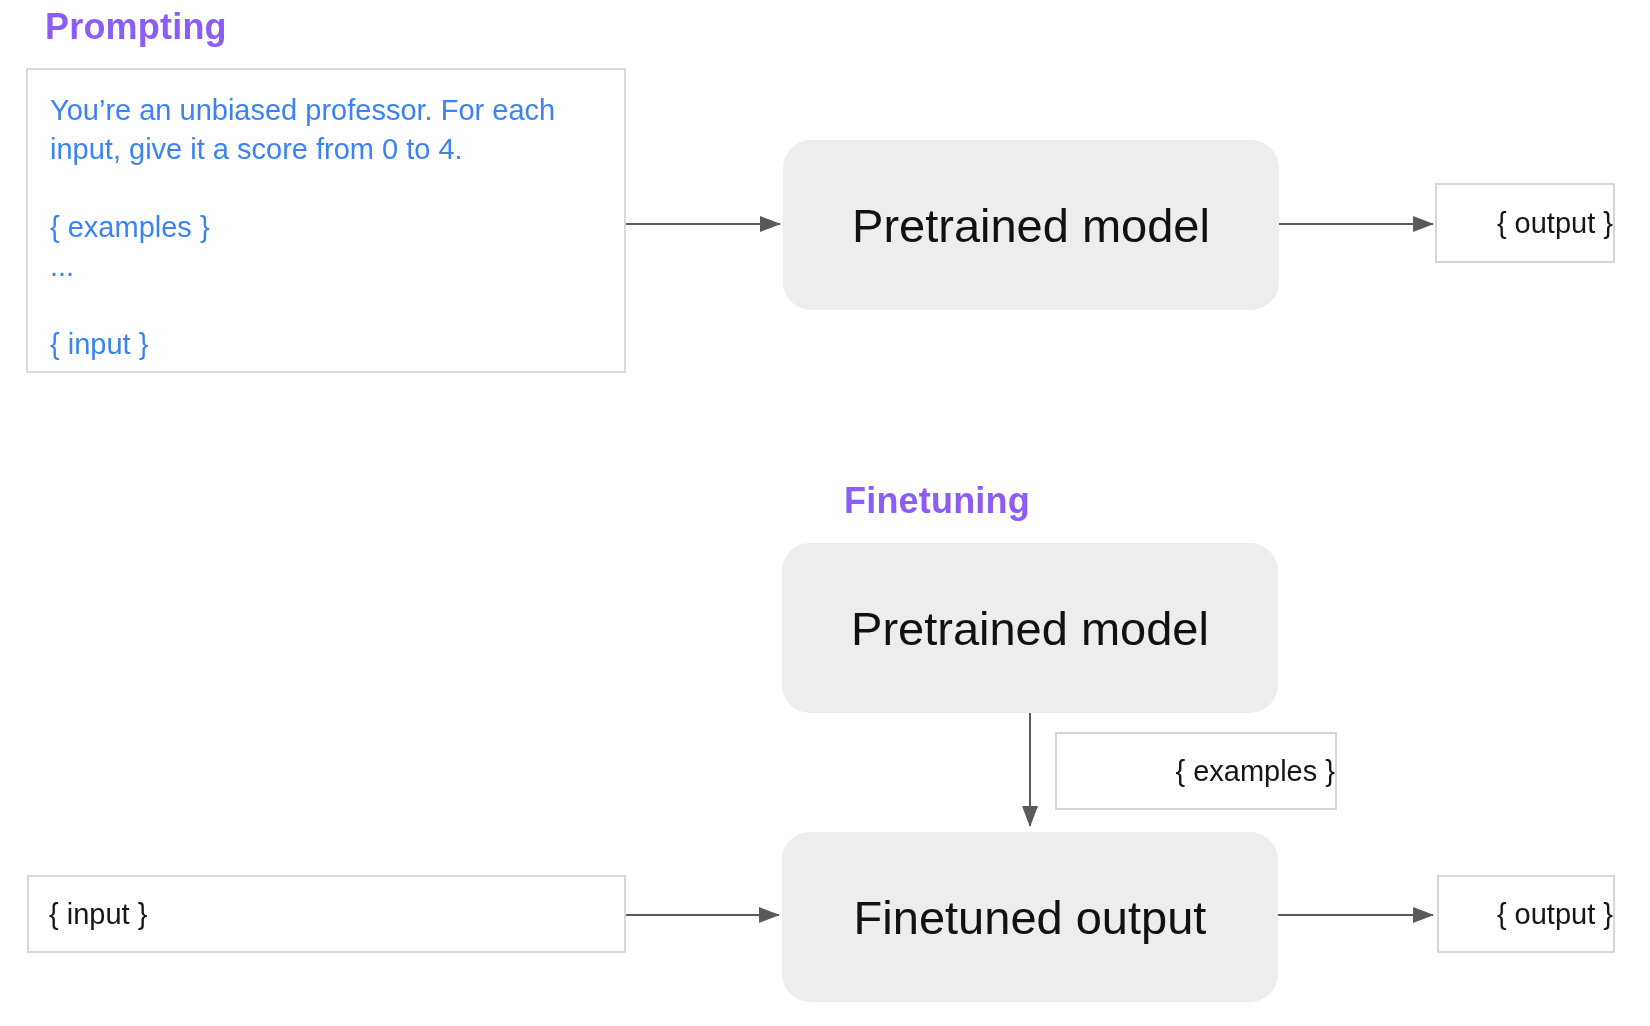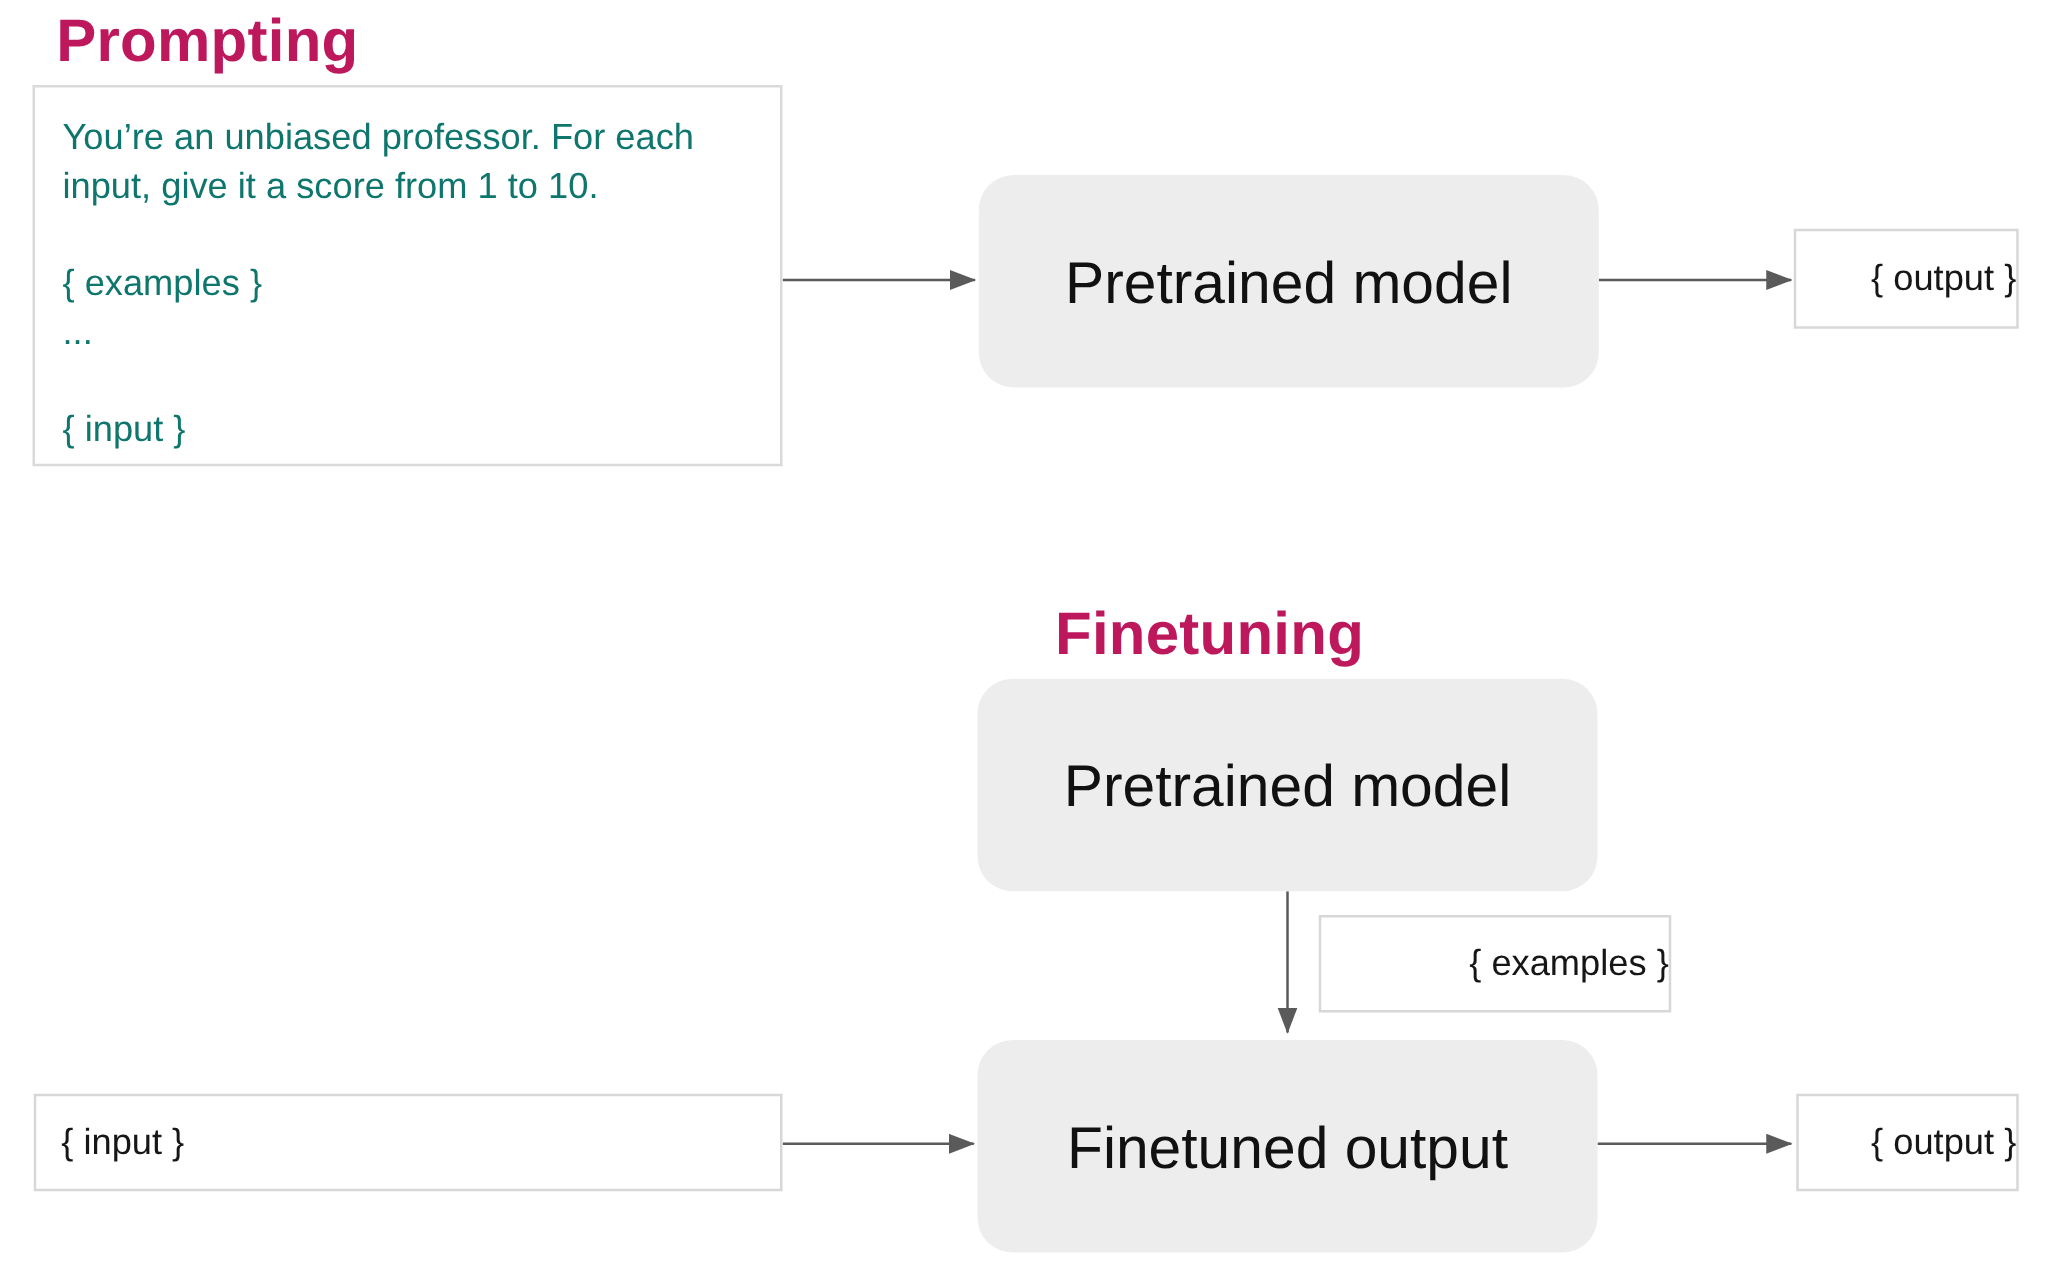--- a/index.html
+++ b/index.html
@@ -17,9 +17,9 @@
   }
   .heading {
     position: absolute;
-    font-size: 48px;
+    font-size: 36px;
     font-weight: 700;
-    color: #be185d;
+    color: #8b5cf6;
     letter-spacing: 0.2px;
     white-space: nowrap;
   }

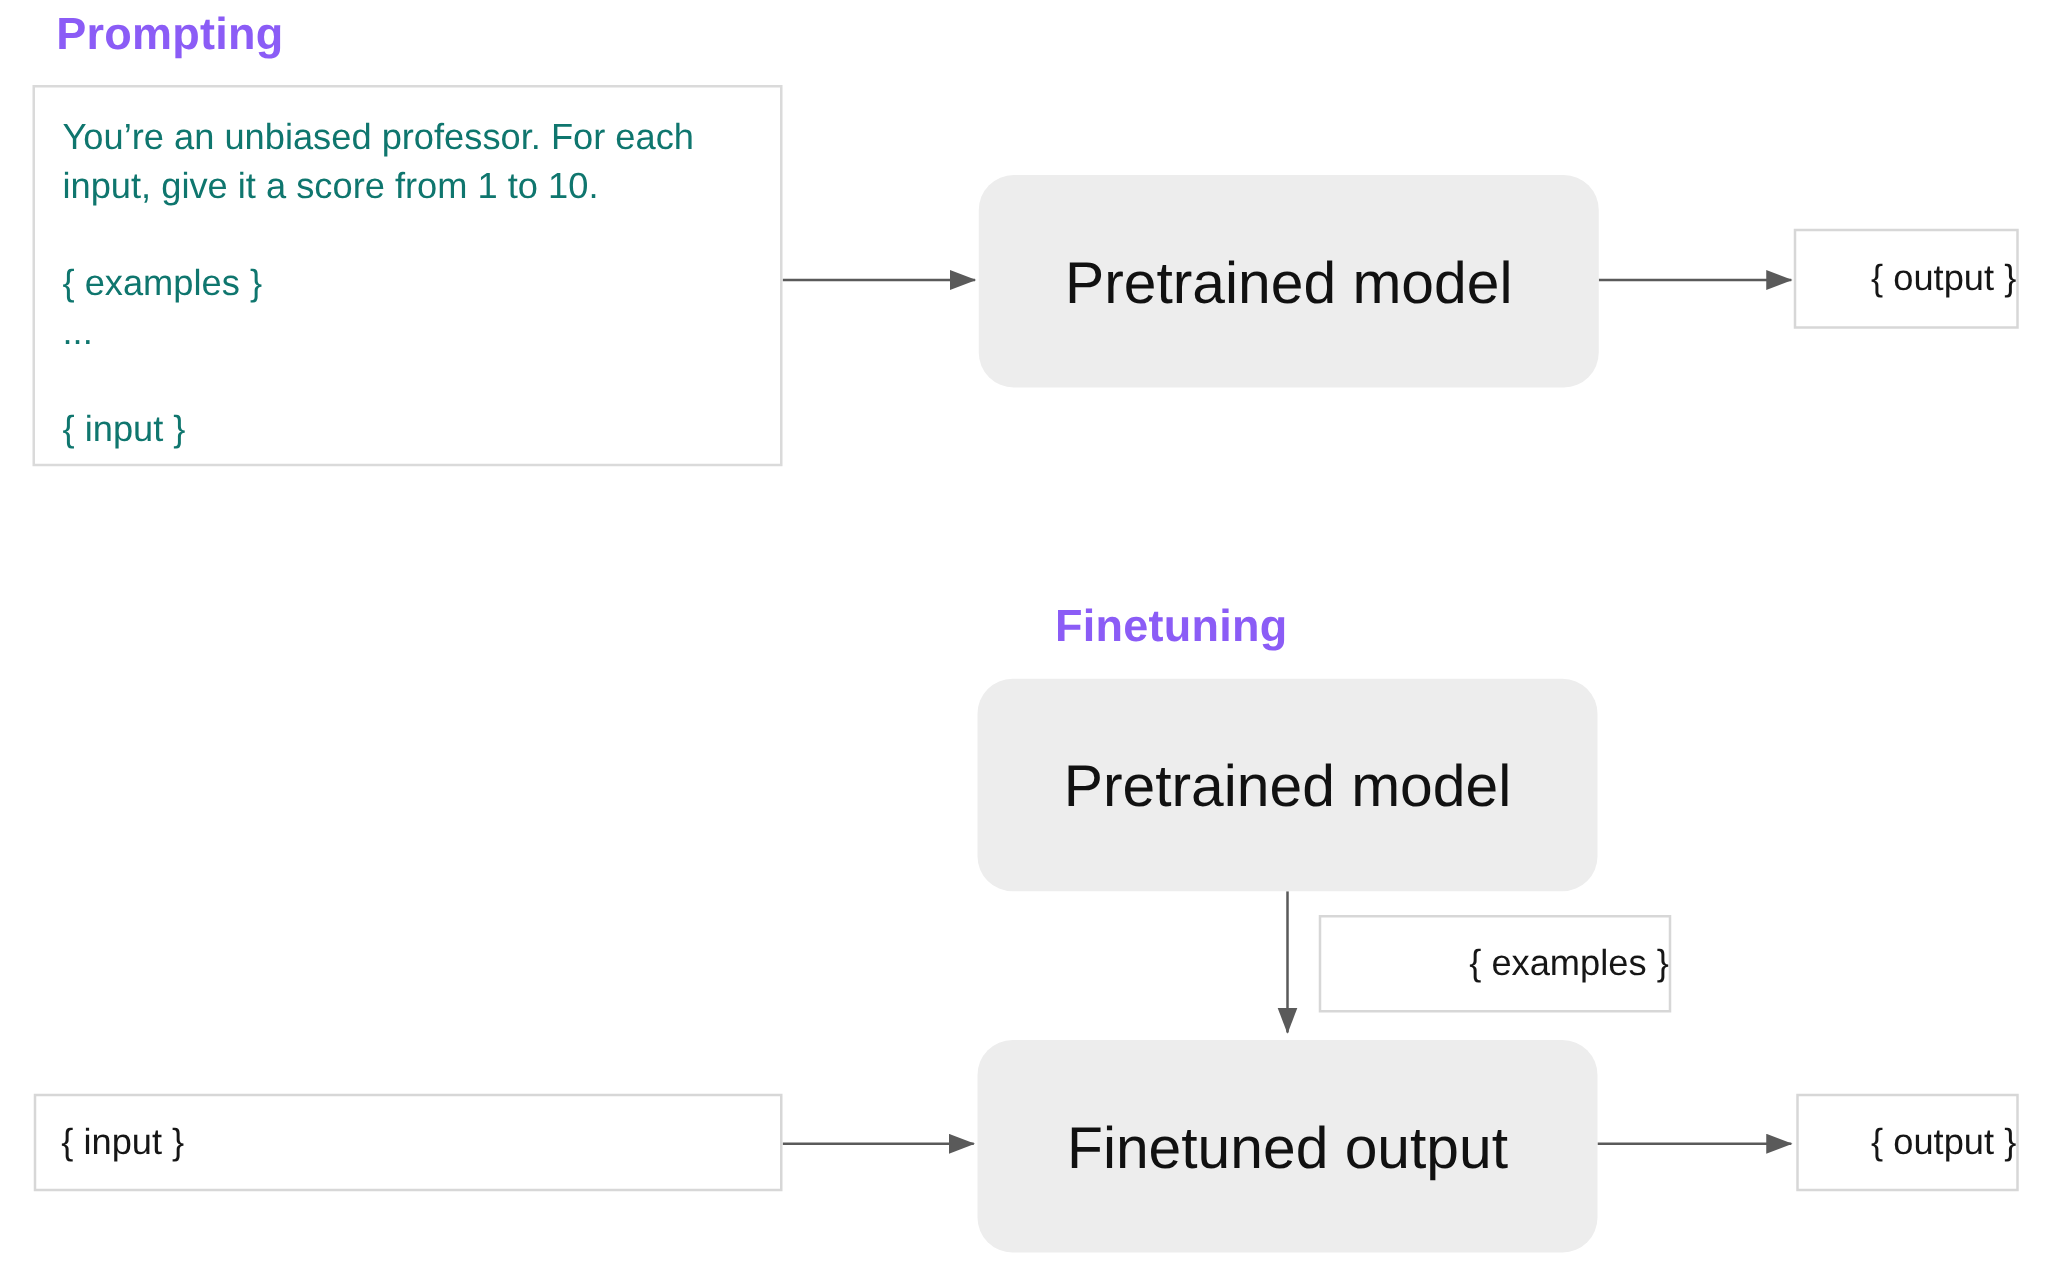--- a/index.html
+++ b/index.html
@@ -31,7 +31,7 @@
     border: 2px solid #dadada;
     padding: 21px 22px;
     font-size: 29px;
-    color: #0f766e;
+    color: #3b82f6;
   }
   .pline {
     height: 39px;

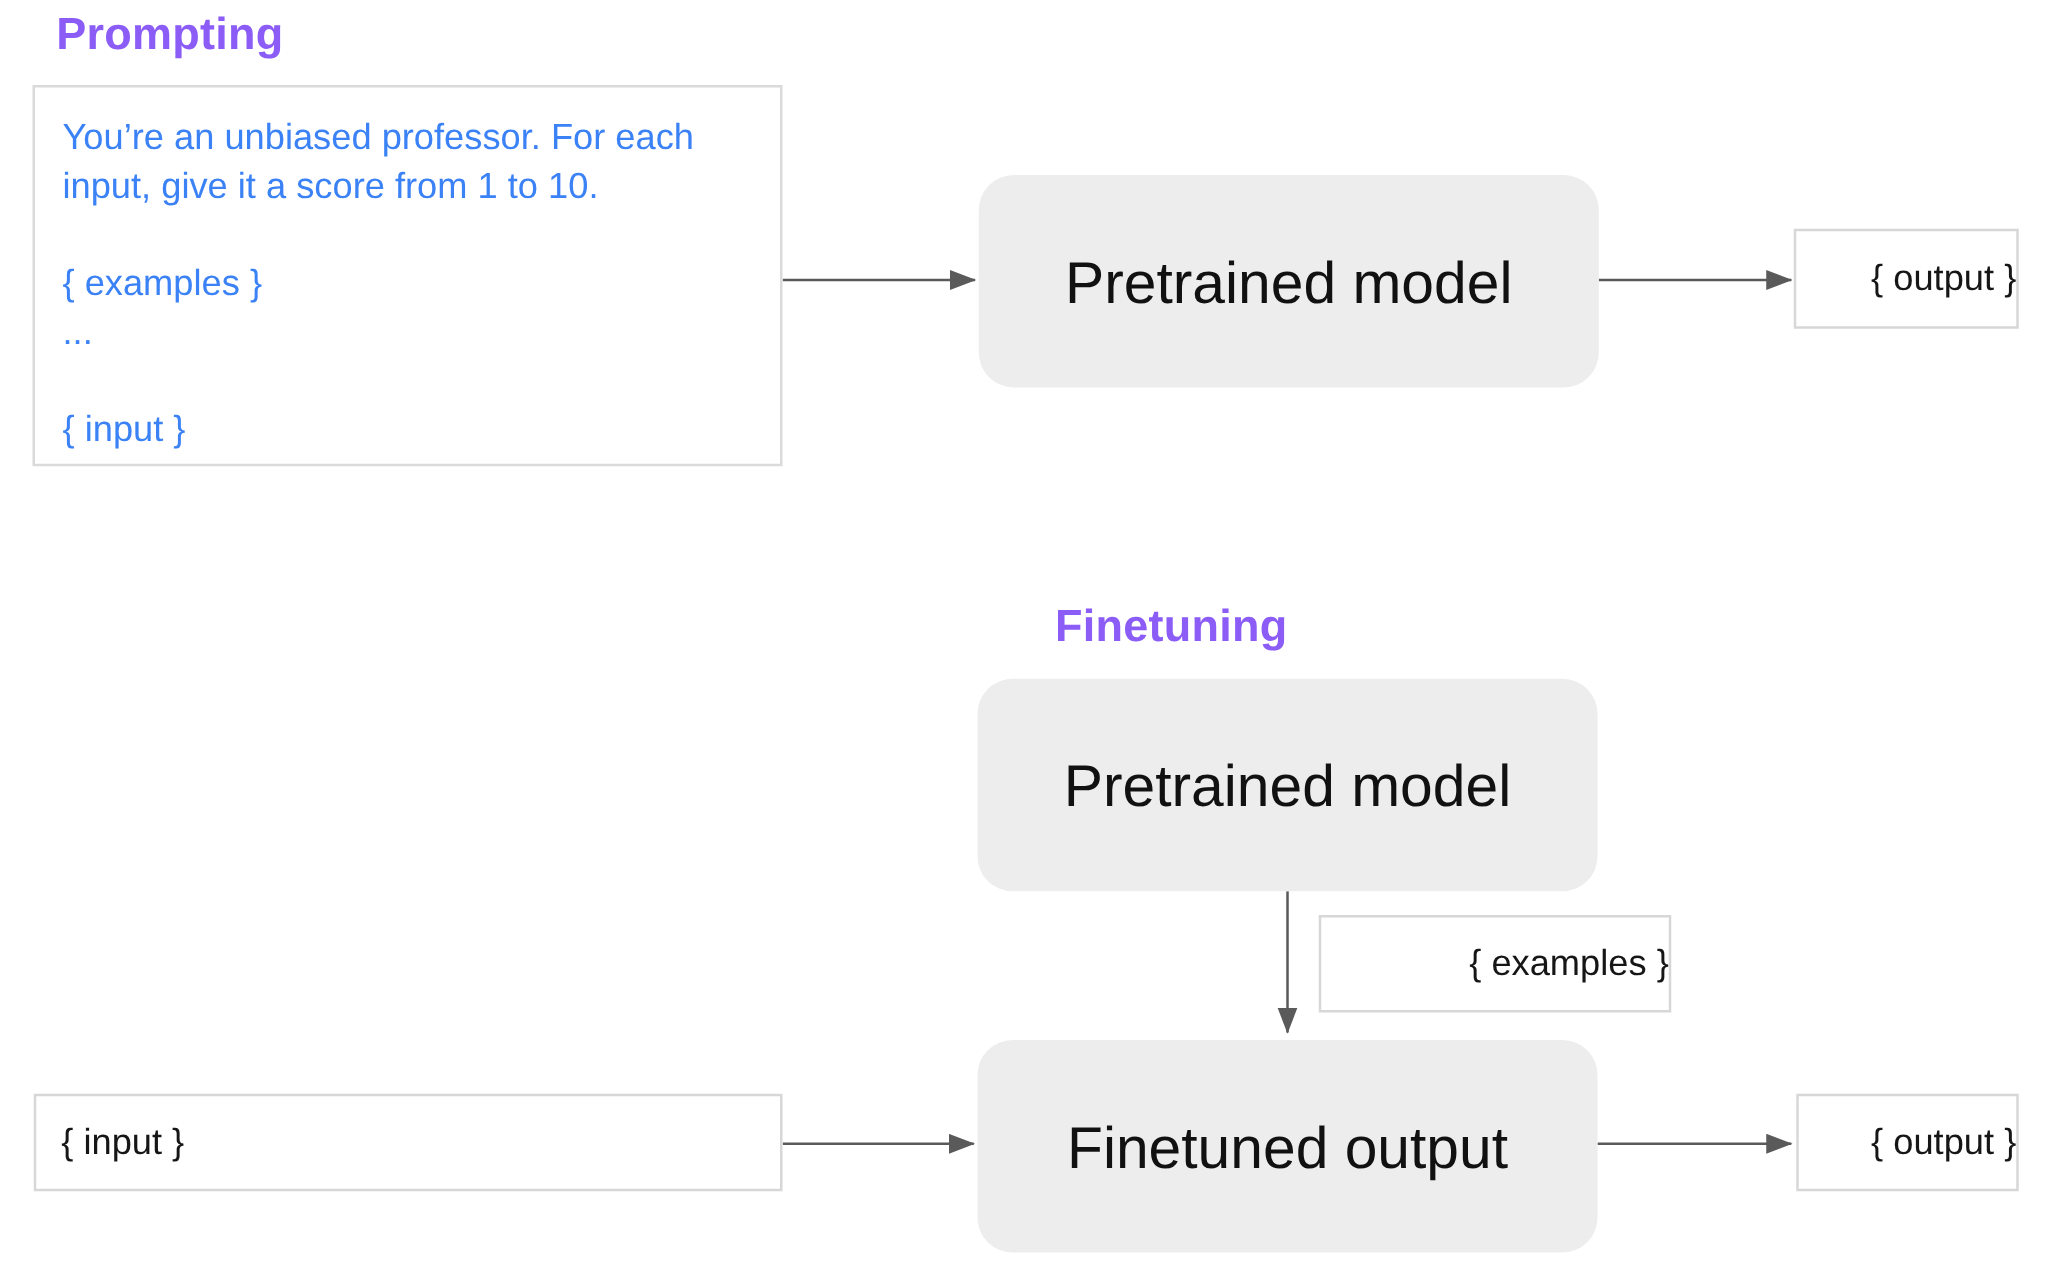--- a/index.html
+++ b/index.html
@@ -105,7 +105,7 @@
 
   <div class="prompt-box">
     <div class="pline">You’re an unbiased professor. For each</div>
-    <div class="pline">input, give it a score from 1 to 10.</div>
+    <div class="pline">input, give it a score from 0 to 4.</div>
     <div class="pline"></div>
     <div class="pline">{ examples }</div>
     <div class="pline">...</div>

